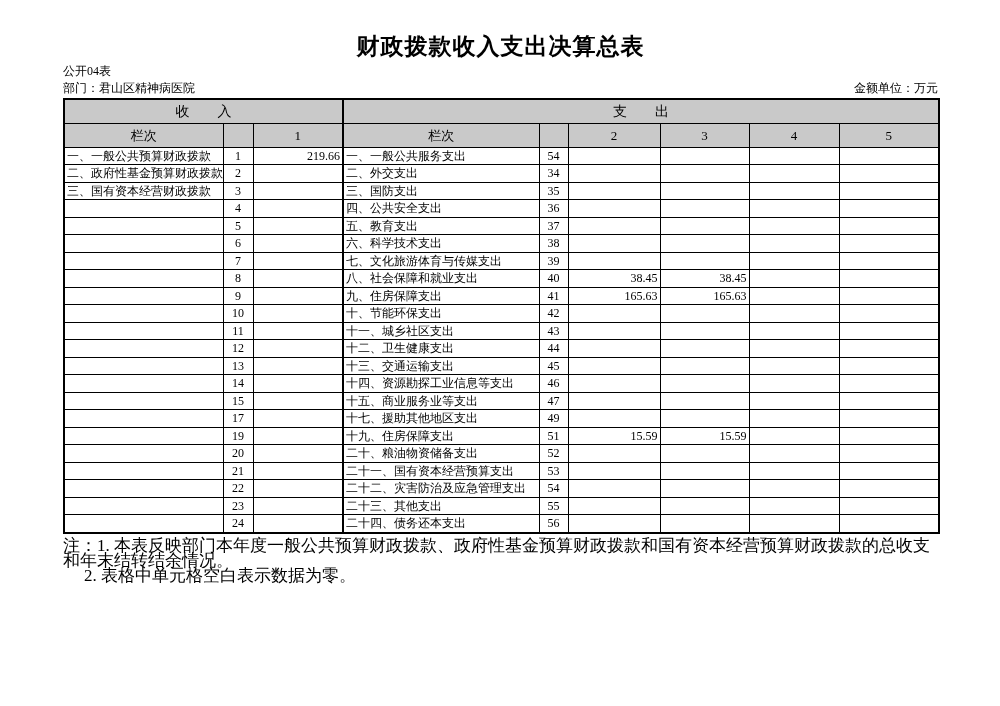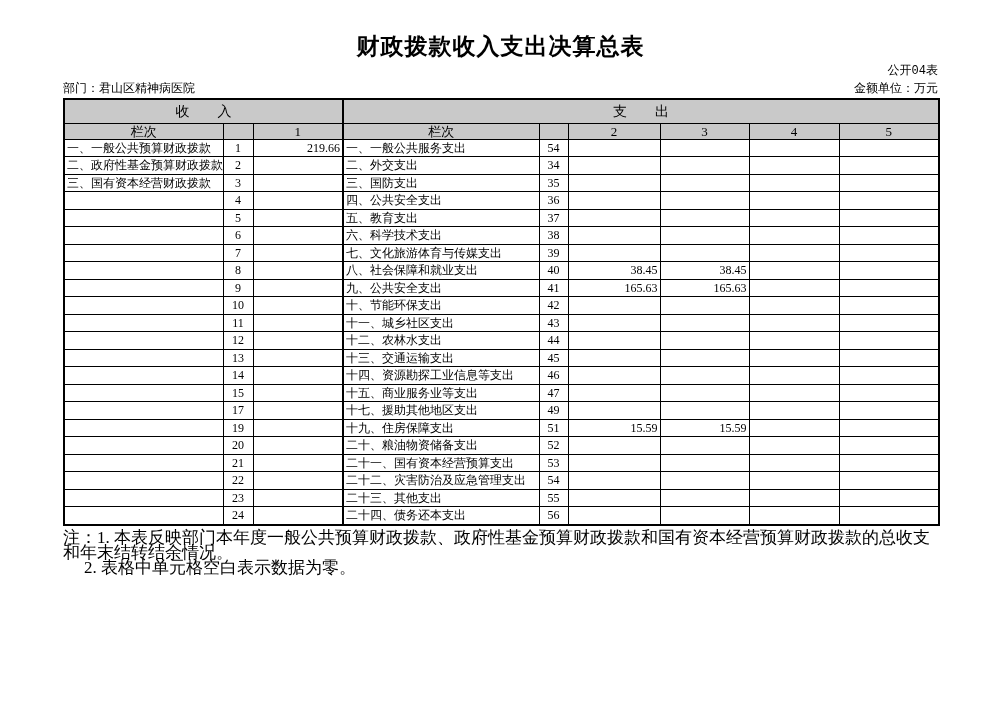--- a/index.html
+++ b/index.html
@@ -27,11 +27,10 @@
     letter-spacing: 1px;
   }
   .table-code {
-    text-align: right;
+    text-align: left;
     font-size: 12px;
     line-height: 14px;
     margin-top: 6px;
-    font-family: Liberation Mono, monospace;
   }
   .meta-row {
     display: flex;

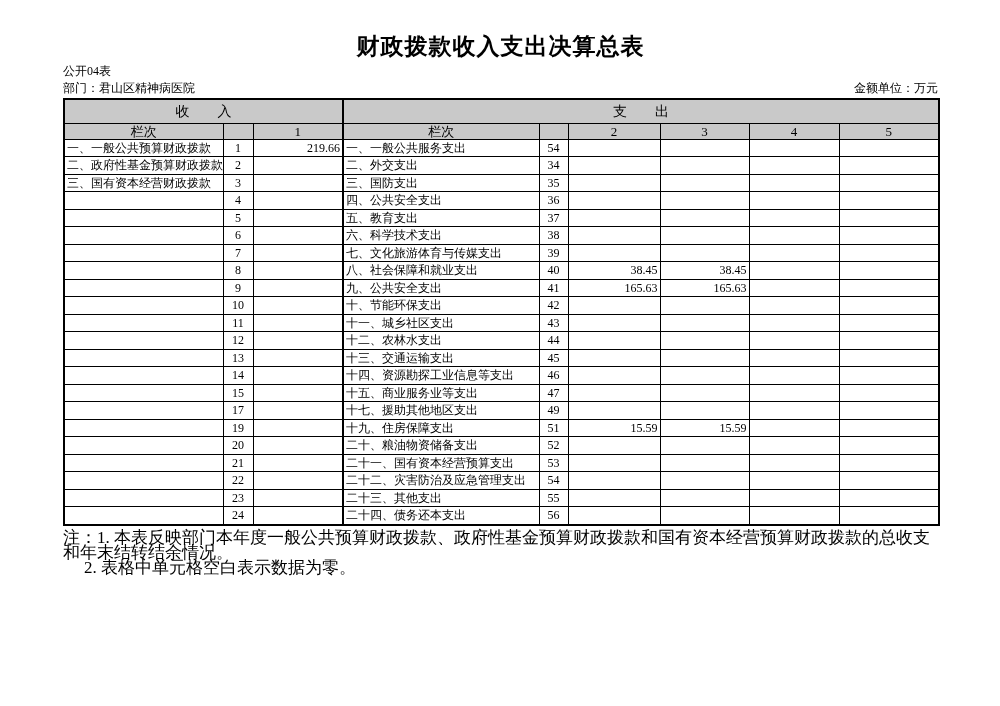--- a/index.html
+++ b/index.html
@@ -63,7 +63,7 @@
   }
   tr.h1 th { height: 24px; font-size: 14px; }
   tr.h2 th { height: 32px; }
-  tr.h3 th { height: 16px; }
+  tr.h3 th { height: 24px; }
   .sec { border-left-width: 2px !important; }
   tbody td {
     height: 16.7px;

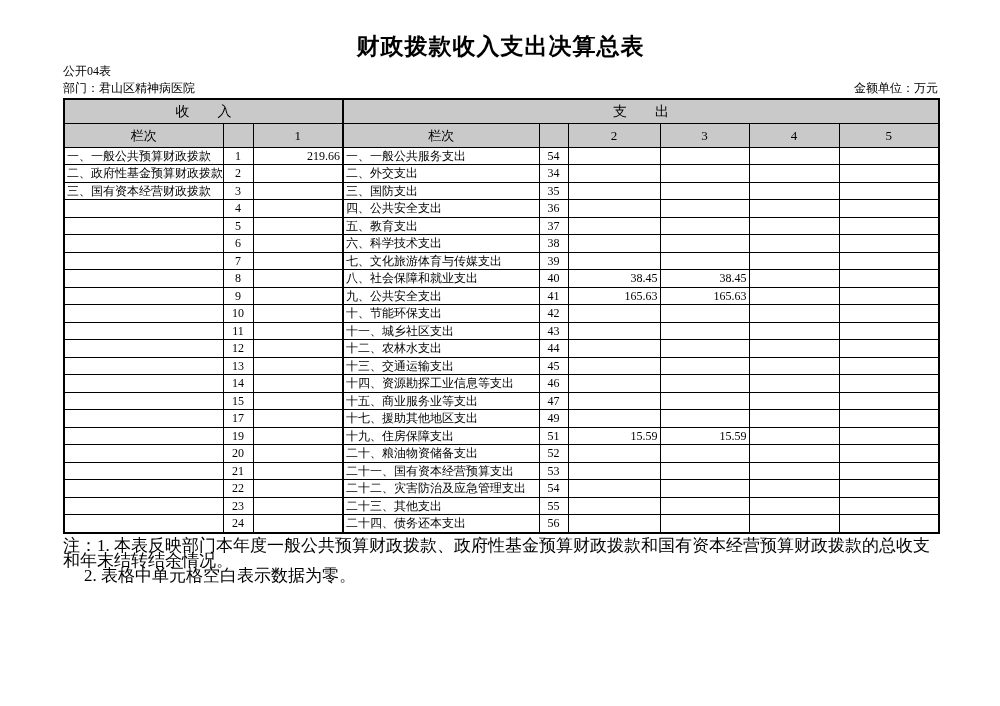--- a/index.html
+++ b/index.html
@@ -218,7 +218,7 @@
           <td class="left"></td>
           <td class="center">9</td>
           <td class="right"></td>
-          <td class="left sec">九、公共安全支出</td>
+          <td class="left sec">九、住房保障支出</td>
           <td class="center">41</td>
           <td class="right">165.63</td>
           <td class="right">165.63</td>

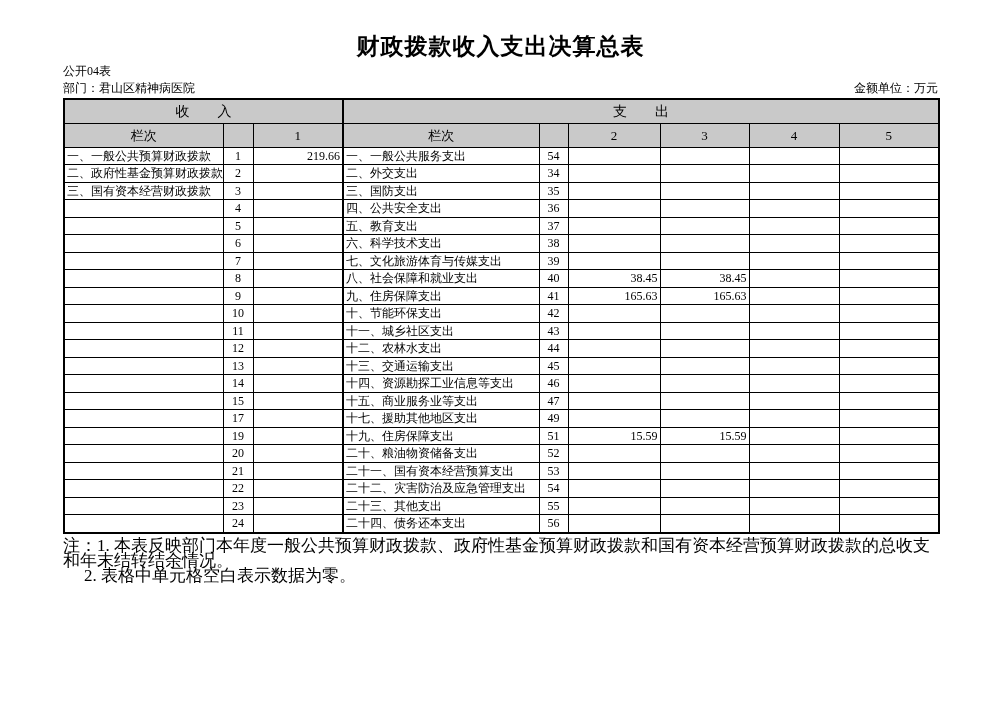--- a/index.html
+++ b/index.html
@@ -251,7 +251,7 @@
           <td class="left"></td>
           <td class="center">12</td>
           <td class="right"></td>
-          <td class="left sec">十二、农林水支出</td>
+          <td class="left sec">十二、卫生健康支出</td>
           <td class="center">44</td>
           <td class="right"></td>
           <td class="right"></td>

